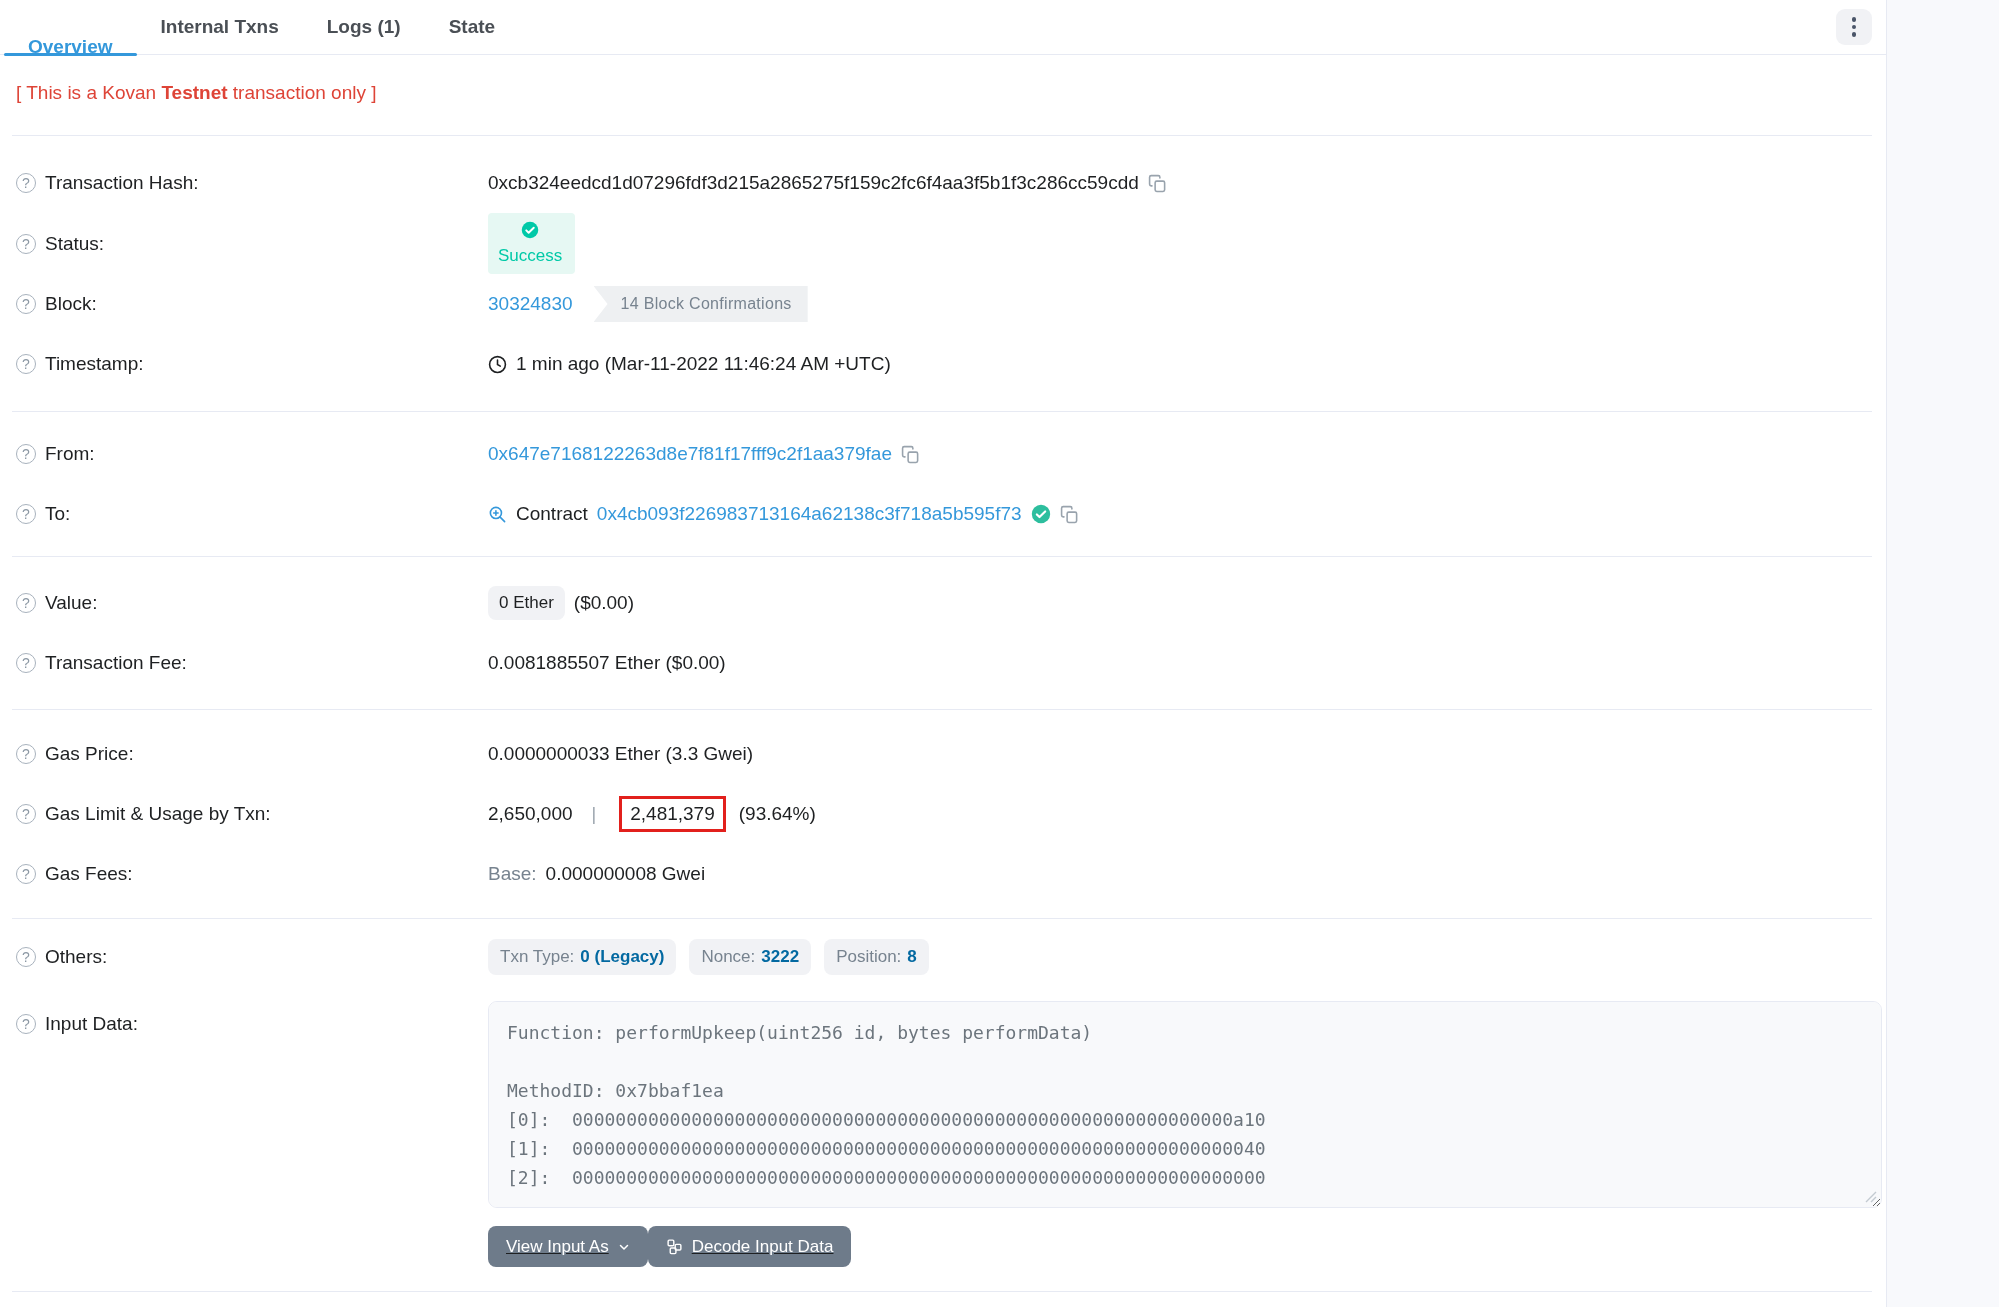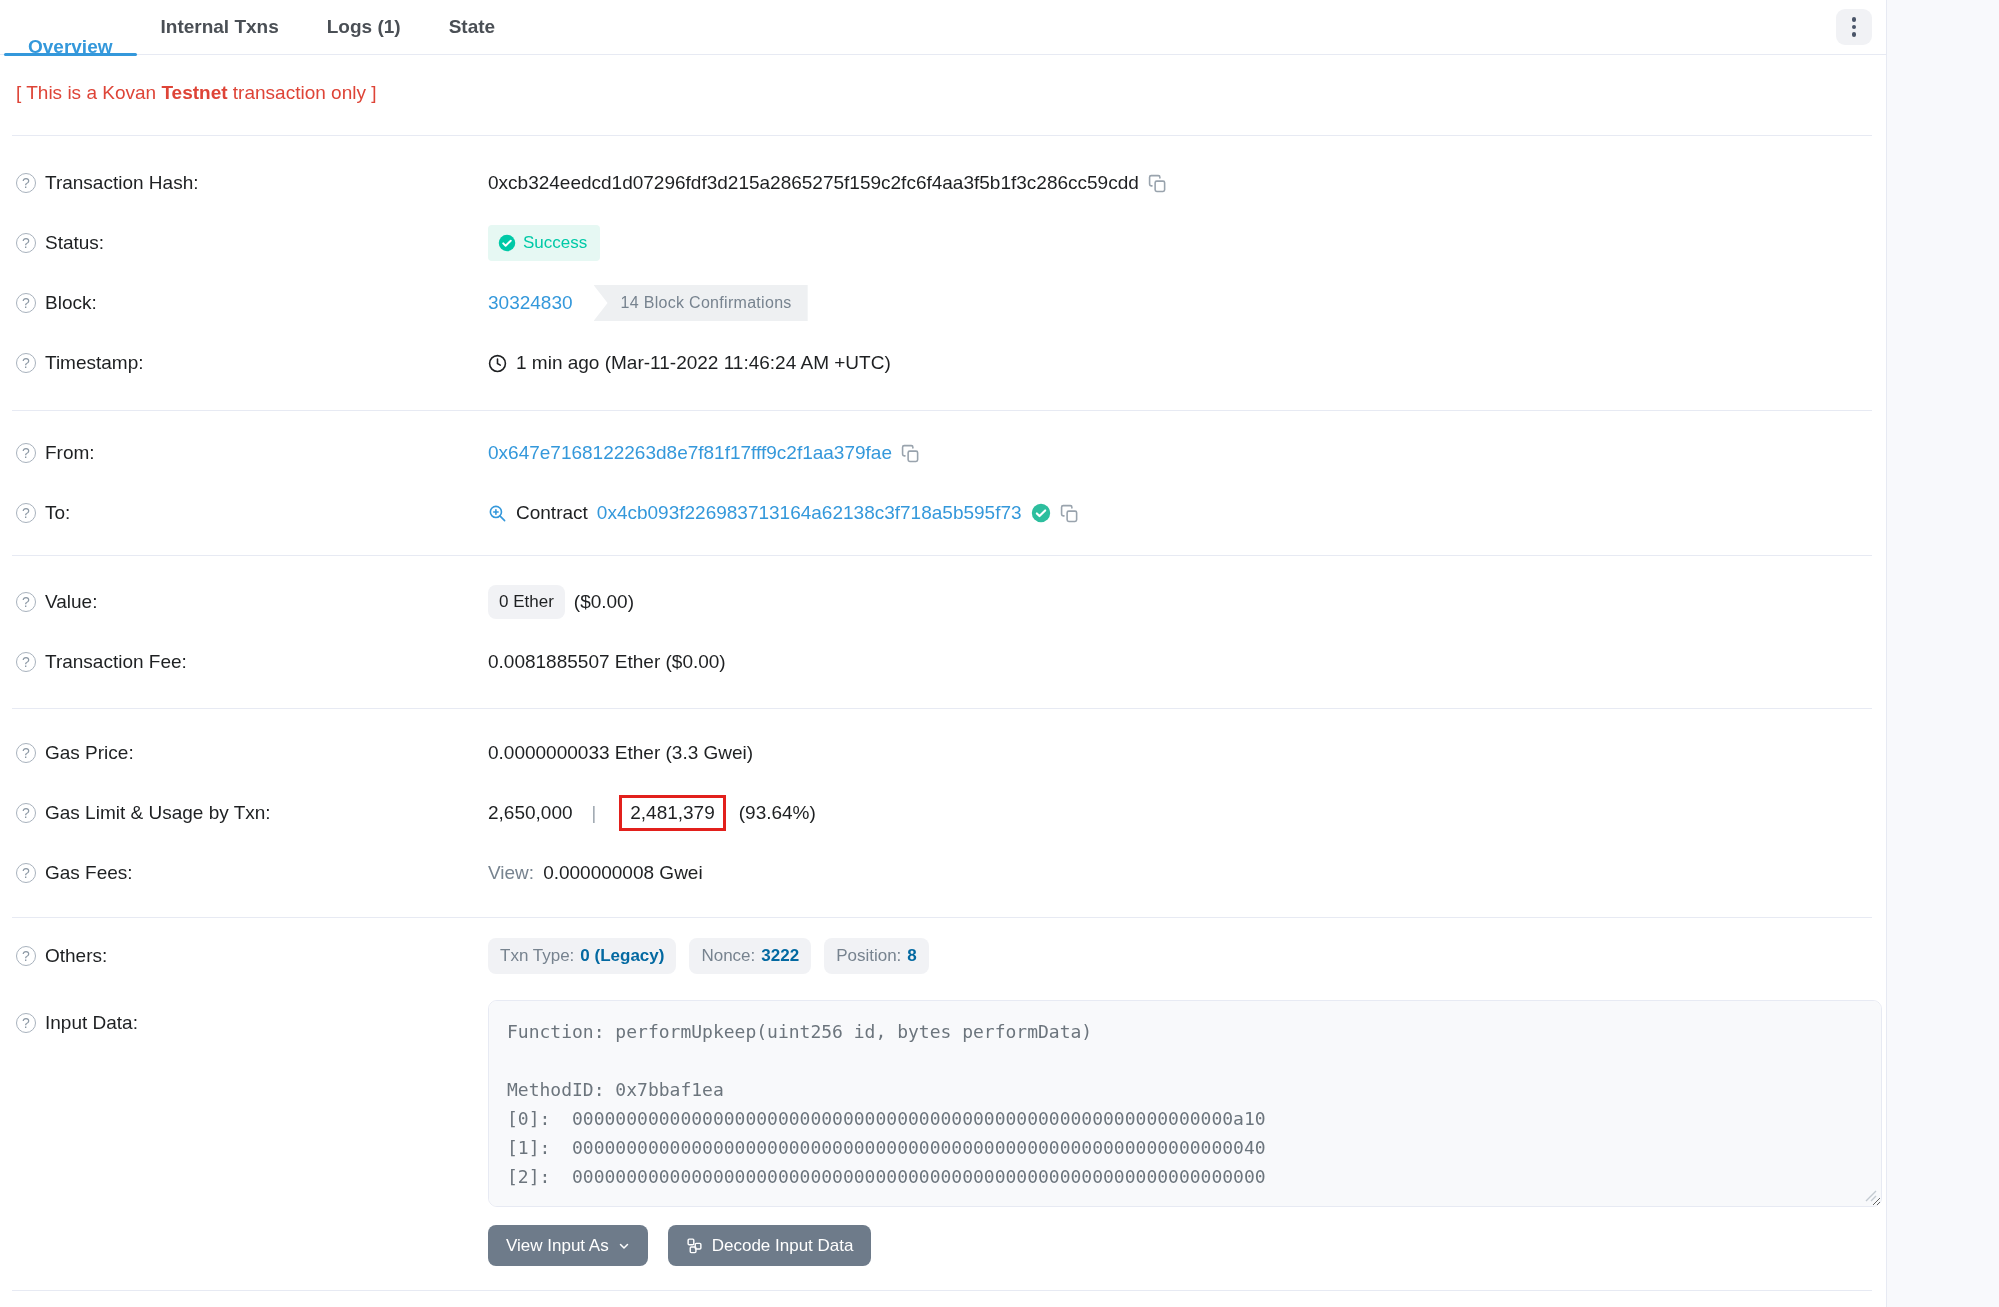--- a/index.html
+++ b/index.html
@@ -36,7 +36,7 @@
   .icon-btn { background:none; border:none; cursor:pointer; display:inline-flex; align-items:center; padding:0; }
 
   
-  .badge-success { display:inline-flex; align-items:center; gap:7px; background:#e6f8f3; color:#00c9a7; font-size:17px; padding:8px 13px 8px 10px; border-radius:4px; }
+  .badge-success { display:inline-flex; align-items:center; gap:7px; background:#e6f8f3; color:#00c9a7; font-size:17px; padding:8px 13px 8px 10px; border-radius:4px;flex-direction:column; }
   .badge-confirm { display:inline-flex; align-items:center; margin-left:12px; background:#eef0f2; color:#77838f; font-size:16px; letter-spacing:.3px; padding:9px 16px 9px 27px; clip-path:polygon(0 0,100% 0,100% 100%,0 100%,14px 50%); }
   .badge-grey { display:inline-flex; align-items:center; background:#f1f2f5; border-radius:8px; padding:8px 12px; font-size:17px; }
   .badge-grey .bl { color:#77838f; margin-right:6px; }

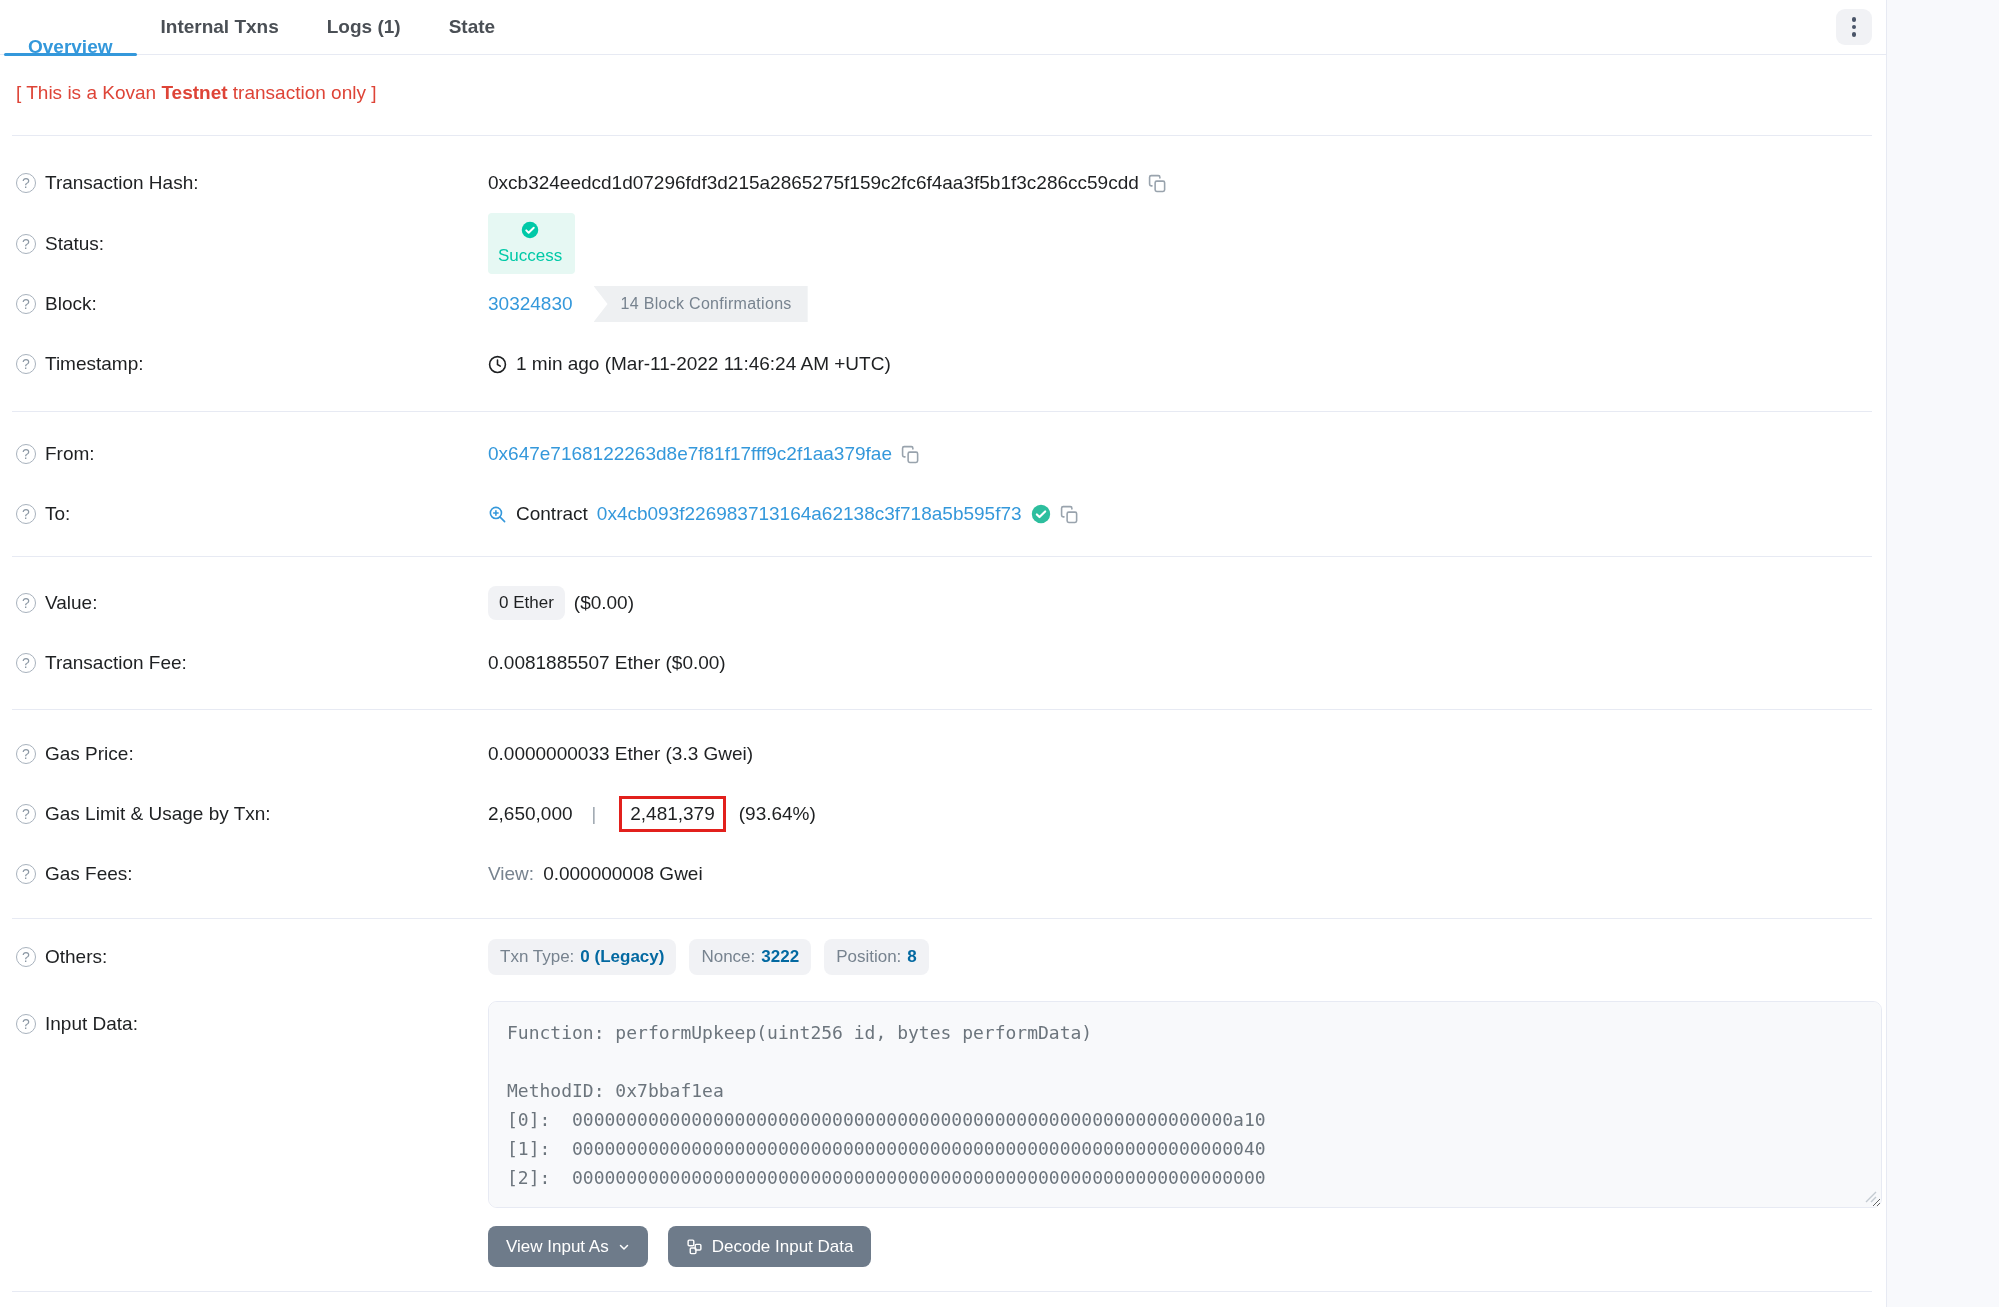--- a/index.html
+++ b/index.html
@@ -252,7 +252,7 @@
           <span>Gas Fees:</span>
         </div>
         <div class="val">
-          <span class="muted">View:</span>
+          <span class="muted">Base:</span>
           <span>0.000000008 Gwei</span>
         </div>
       </div>

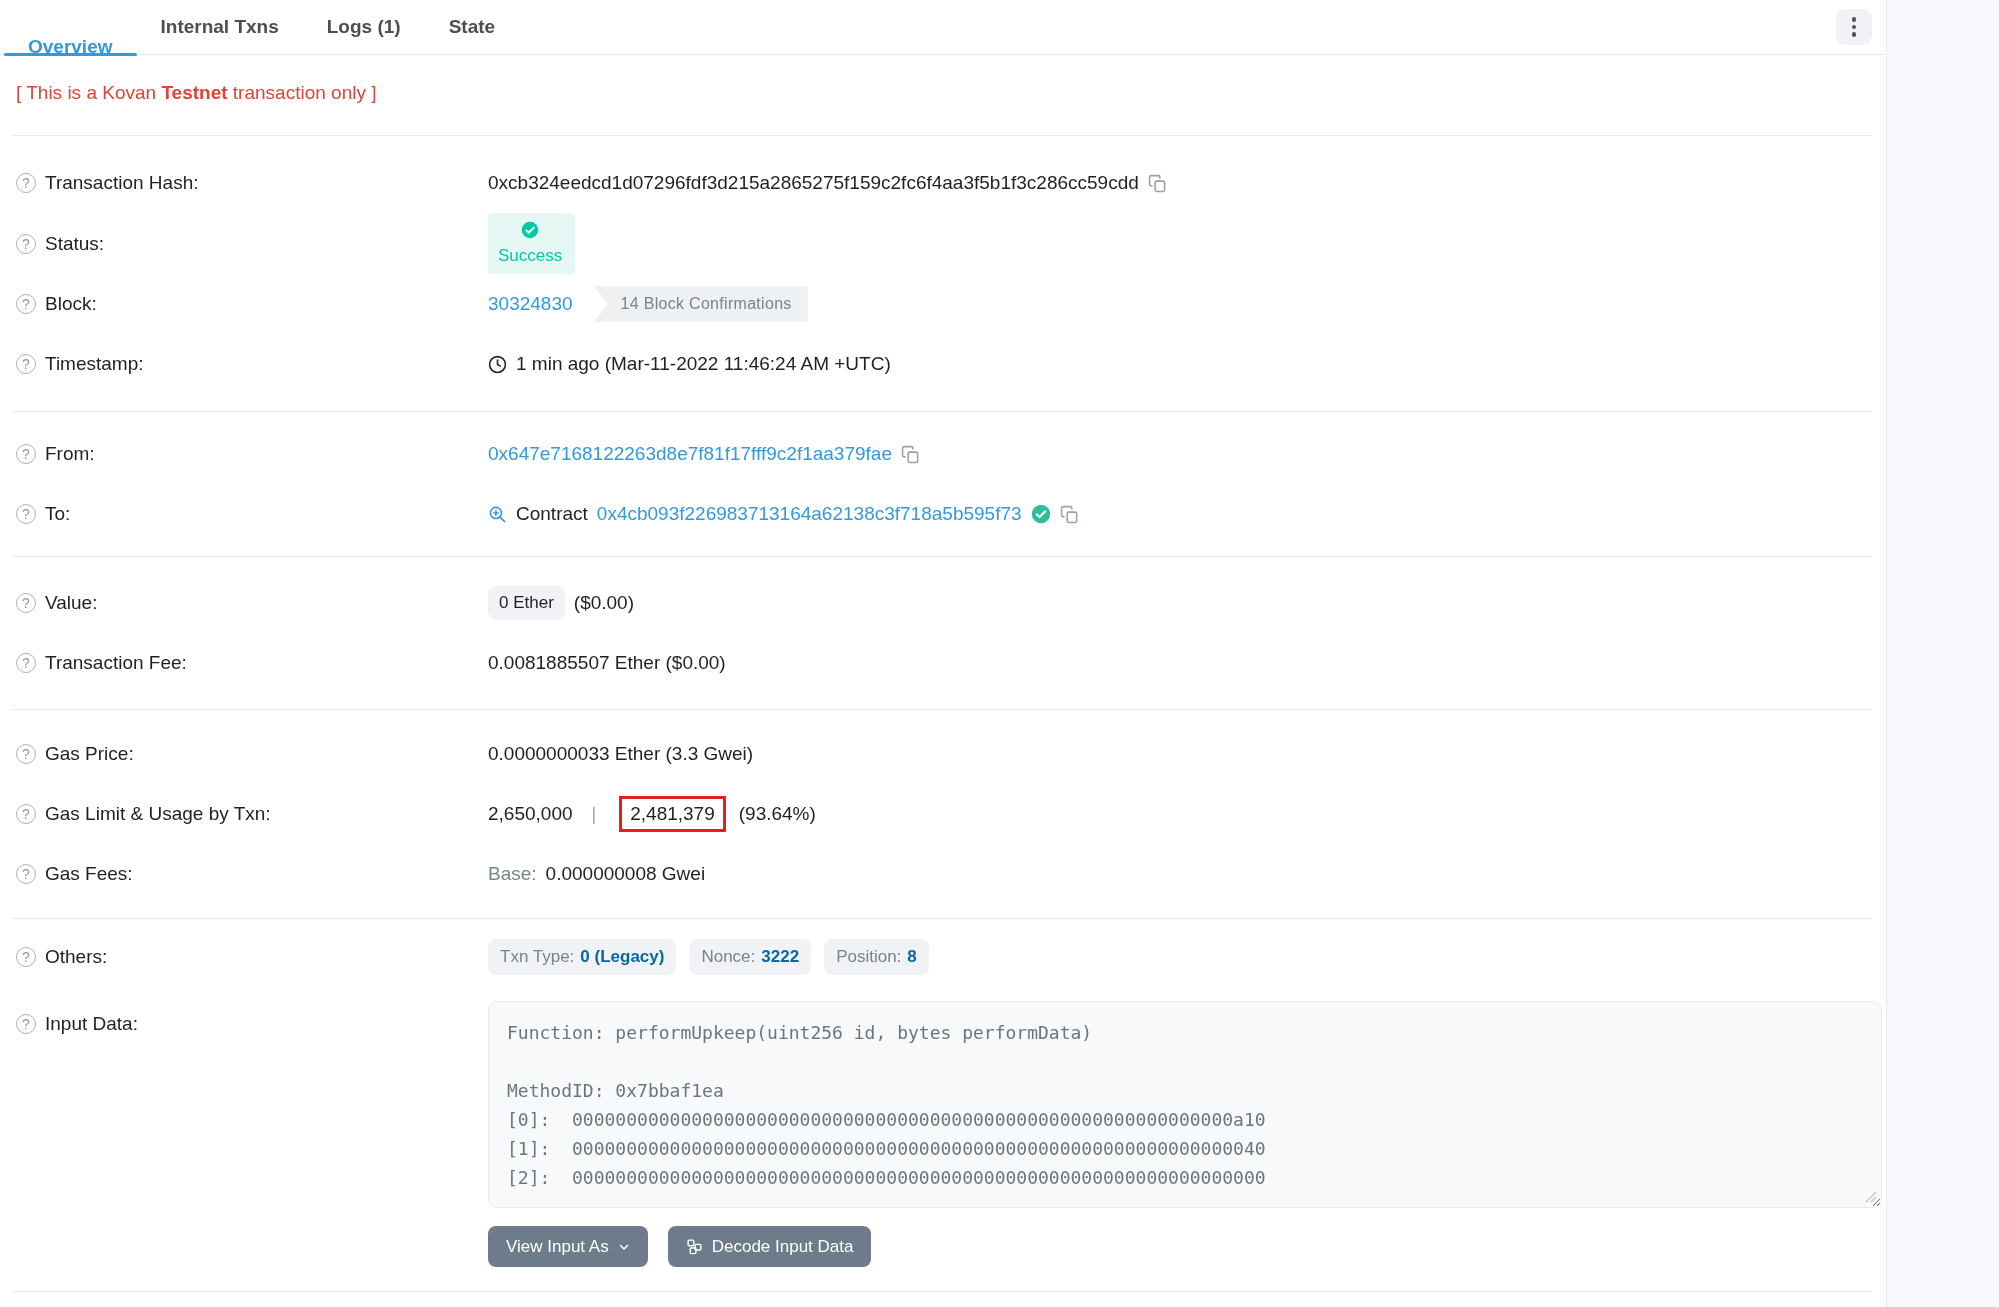--- a/index.html
+++ b/index.html
@@ -51,7 +51,7 @@
   .input-box { position:relative; width:1394px; height:207px; background:#f8f9fb; border:1px solid #e7eaf3; border-radius:9px; padding:16px 18px; overflow:auto; resize:vertical; }
   .input-box pre { font-family:"DejaVu Sans Mono","Liberation Mono",monospace; font-size:18px; line-height:29px; color:#6c757d; white-space:pre; }
   .resize-grip { position:absolute; right:4px; bottom:4px; }
-  .btnrow { display:flex; gap:20px; margin-top:18px; }
+  .btnrow { display:flex; gap:0; margin-top:18px;text-decoration:underline; }
   .btn { display:inline-flex; align-items:center; gap:9px; background:#6e7b8a; color:#ffffff; border:none; border-radius:8px; height:41px; padding:0 18px; font-size:17px; font-family:inherit; cursor:pointer; }
 
   svg { display:block; flex:0 0 auto; }

